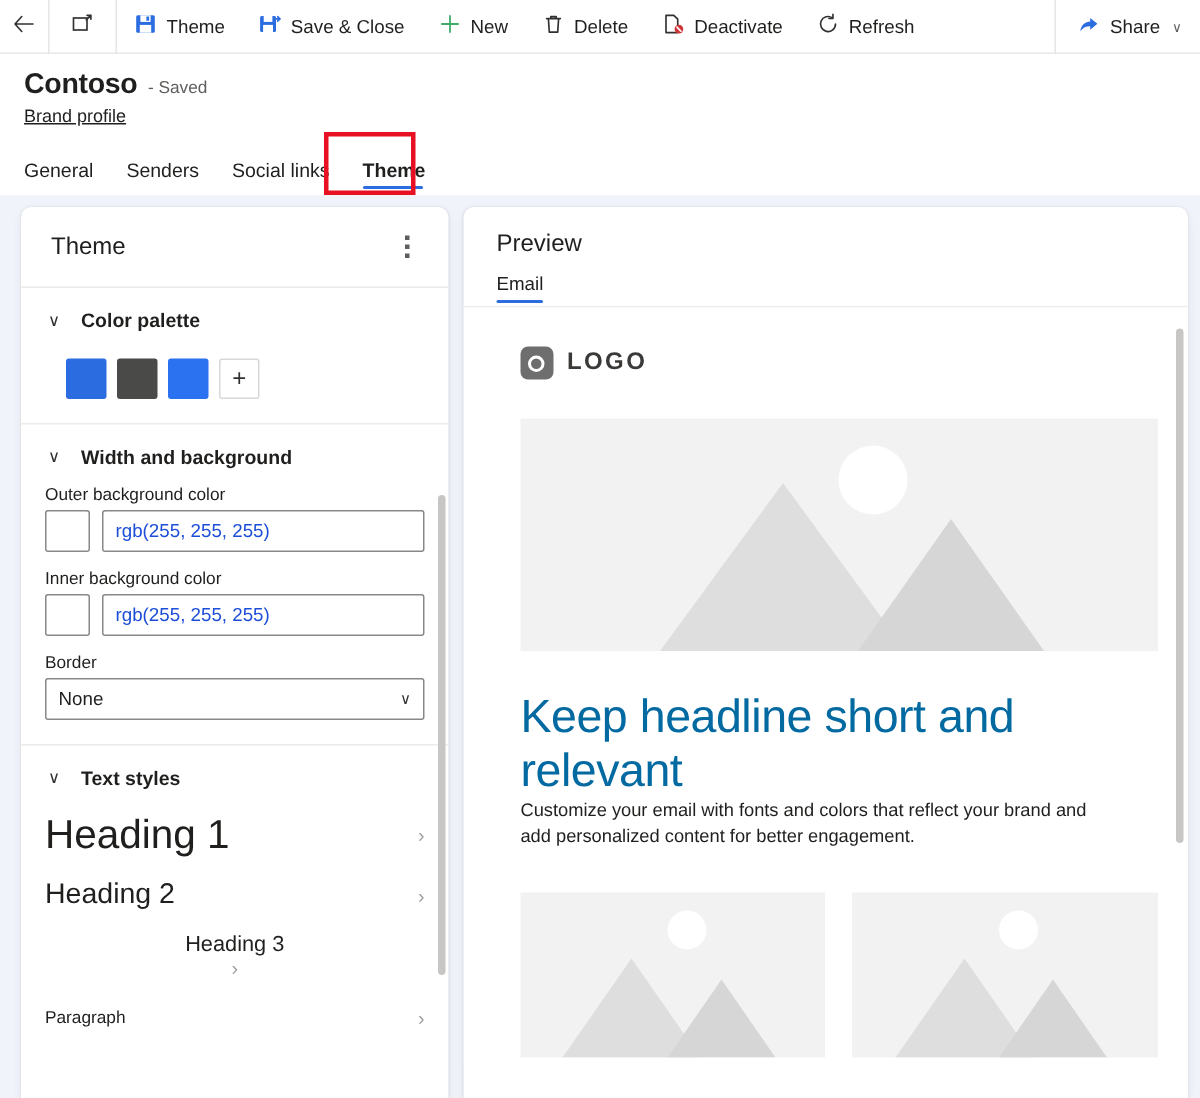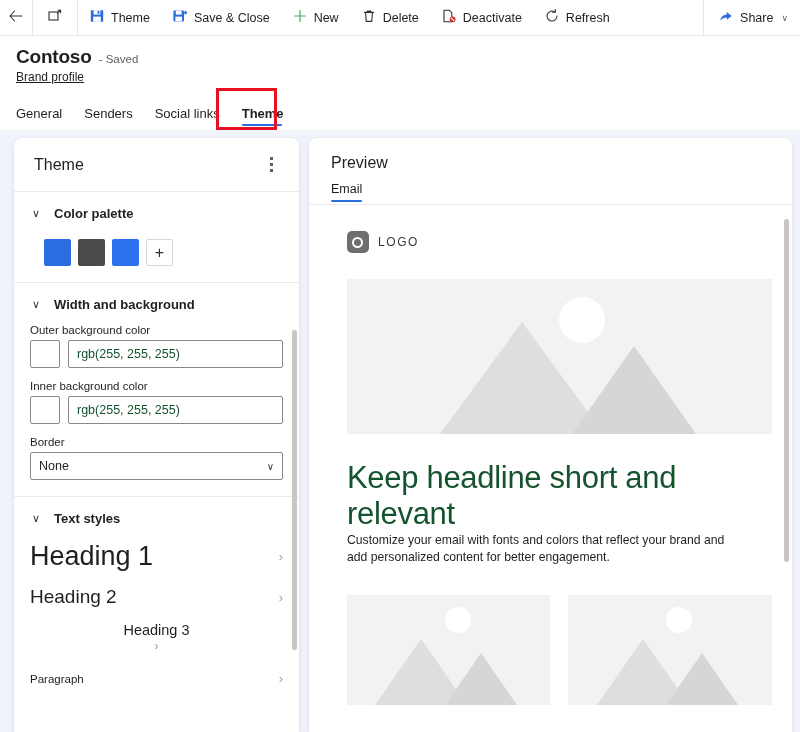--- a/index.html
+++ b/index.html
@@ -155,7 +155,7 @@
     width: 11px; height: 11px; border-radius: 50%;
     border: 2.5px solid #ffffff;
   }
-  .logo-text { font-size: 12px; font-weight: normal; letter-spacing: 1.6px; color: #3b3a39; }
+  .logo-text { font-size: 16px; font-weight: bold; letter-spacing: 1.6px; color: #3b3a39; }
 
   .img-ph { background: #f2f2f2; position: relative; overflow: hidden; }
   .hero-ph { height: 155px; margin-top: 26px; }

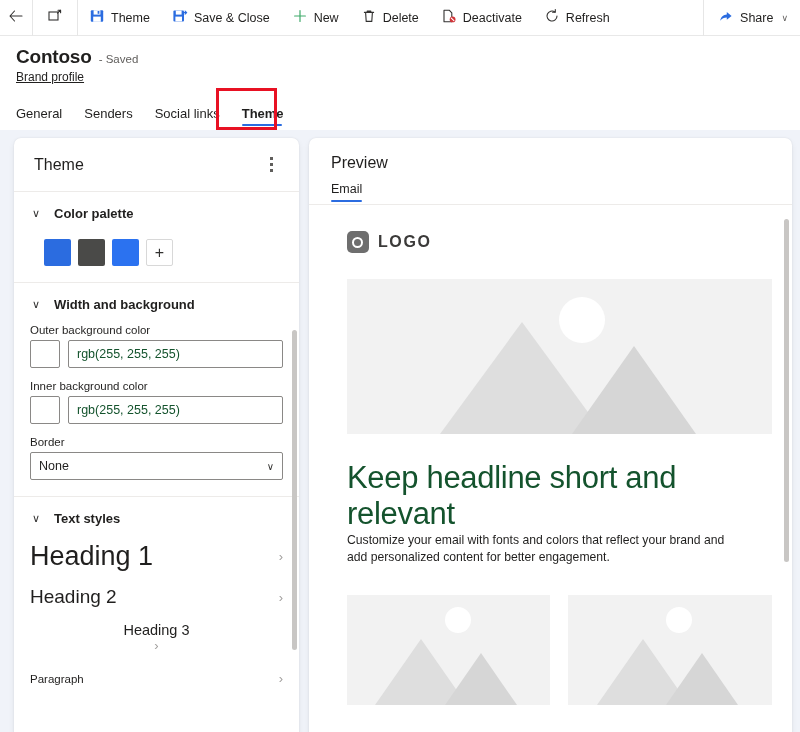--- a/index.html
+++ b/index.html
@@ -106,7 +106,7 @@
   }
   .text-input {
     flex: 1 1 auto; height: 28px; border: 1px solid #8a8886; border-radius: 2px;
-    background: #fff; font-size: 12.5px; color: #14532d;
+    background: #fff; font-size: 12.5px; color: #1d4ed8;
     padding: 0 8px; display: flex; align-items: center;
     font-family: "Liberation Sans", sans-serif;
   }

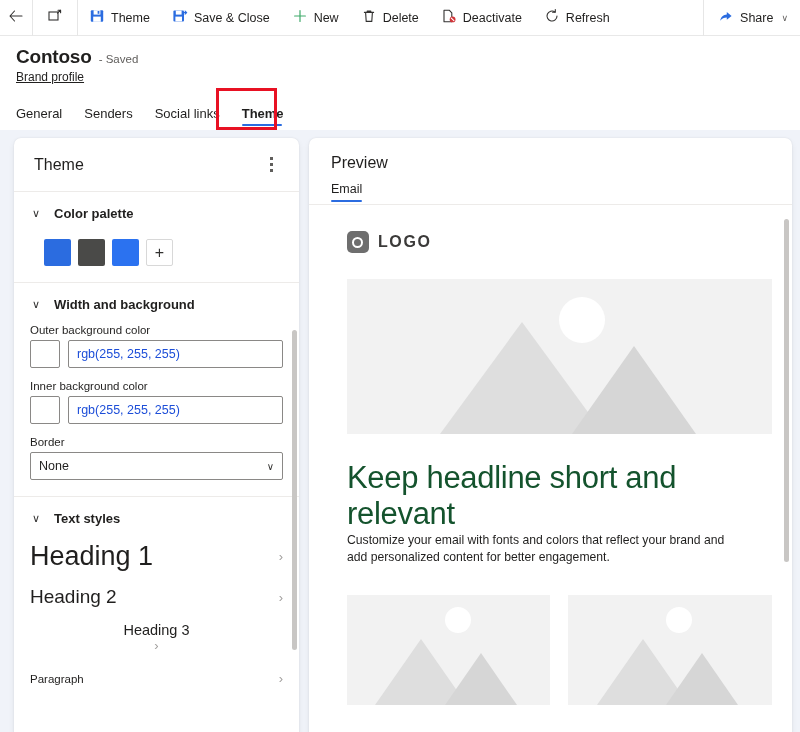--- a/index.html
+++ b/index.html
@@ -172,7 +172,7 @@
   .hero-sun { width: 46px; height: 46px; left: 50%; top: 18px; }
 
   .headline {
-    font-size: 31px; line-height: 1.16; color: #14532d; margin-top: 26px;
+    font-size: 31px; line-height: 1.16; color: #0369a1; margin-top: 26px;
     font-weight: normal; letter-spacing: -0.3px;
   }
   .body-copy {

